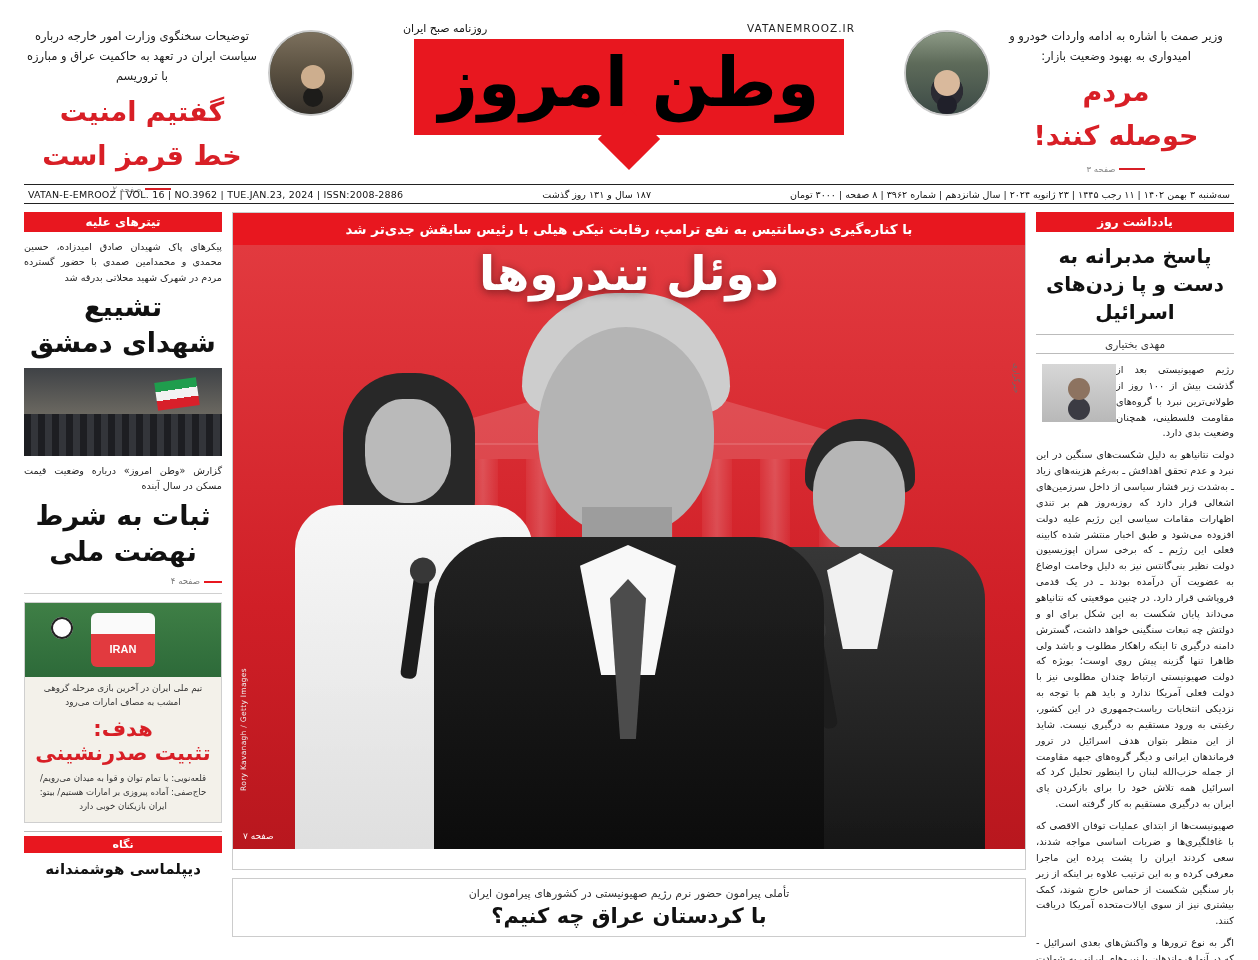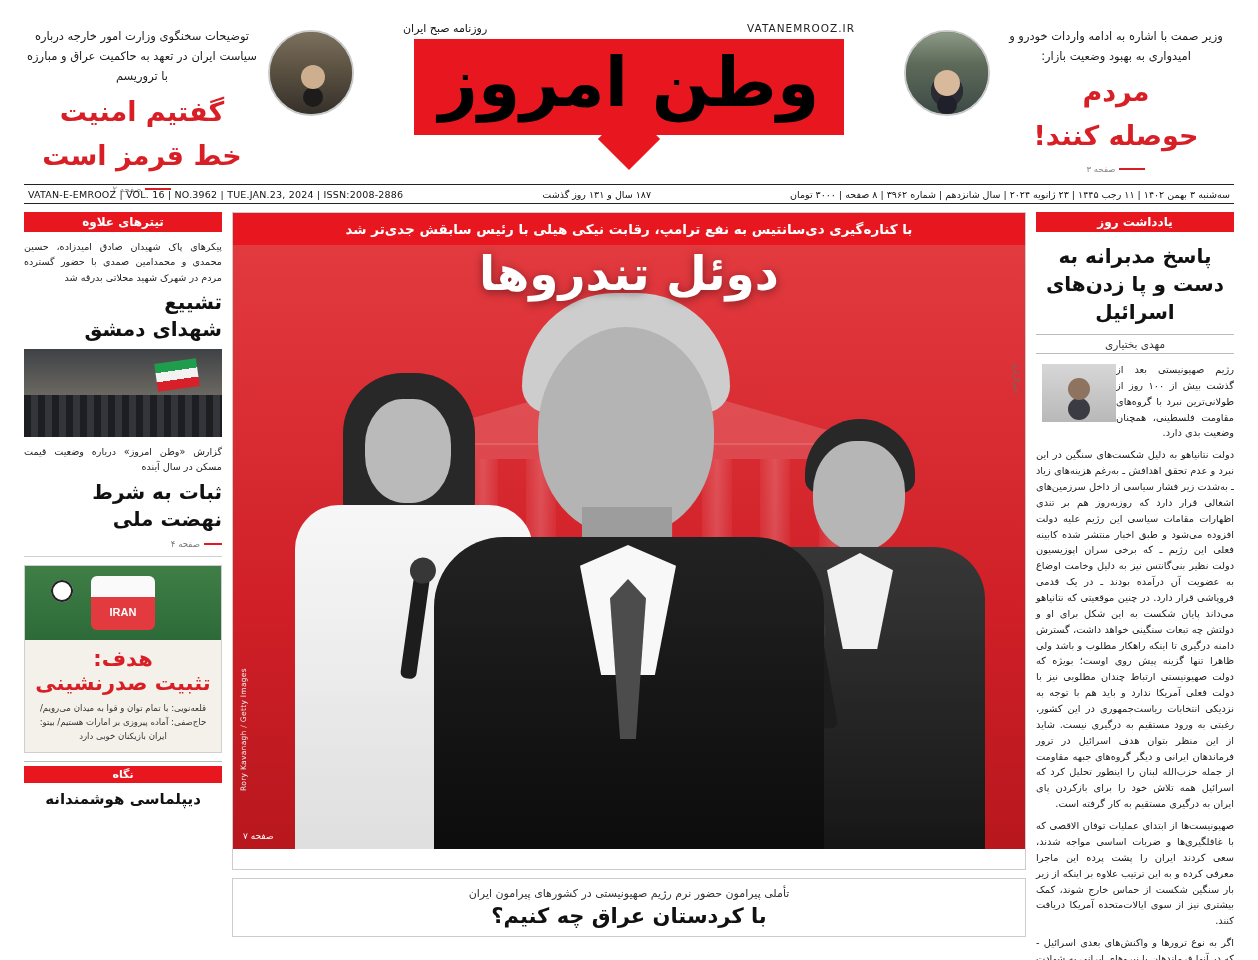--- a/index.html
+++ b/index.html
@@ -685,7 +685,7 @@
     </div>
 
     <div class="col-left">
-      <div class="sec-title">تیترهای علاوه</div>
+      <div class="sec-title">تیترهای علیه</div>
 
       <div>
         <div class="titr-sub">پیکرهای پاک شهیدان صادق امیدزاده، حسین محمدی و محمدامین صمدی با حضور گسترده مردم در شهرک شهید محلاتی بدرقه شد</div>

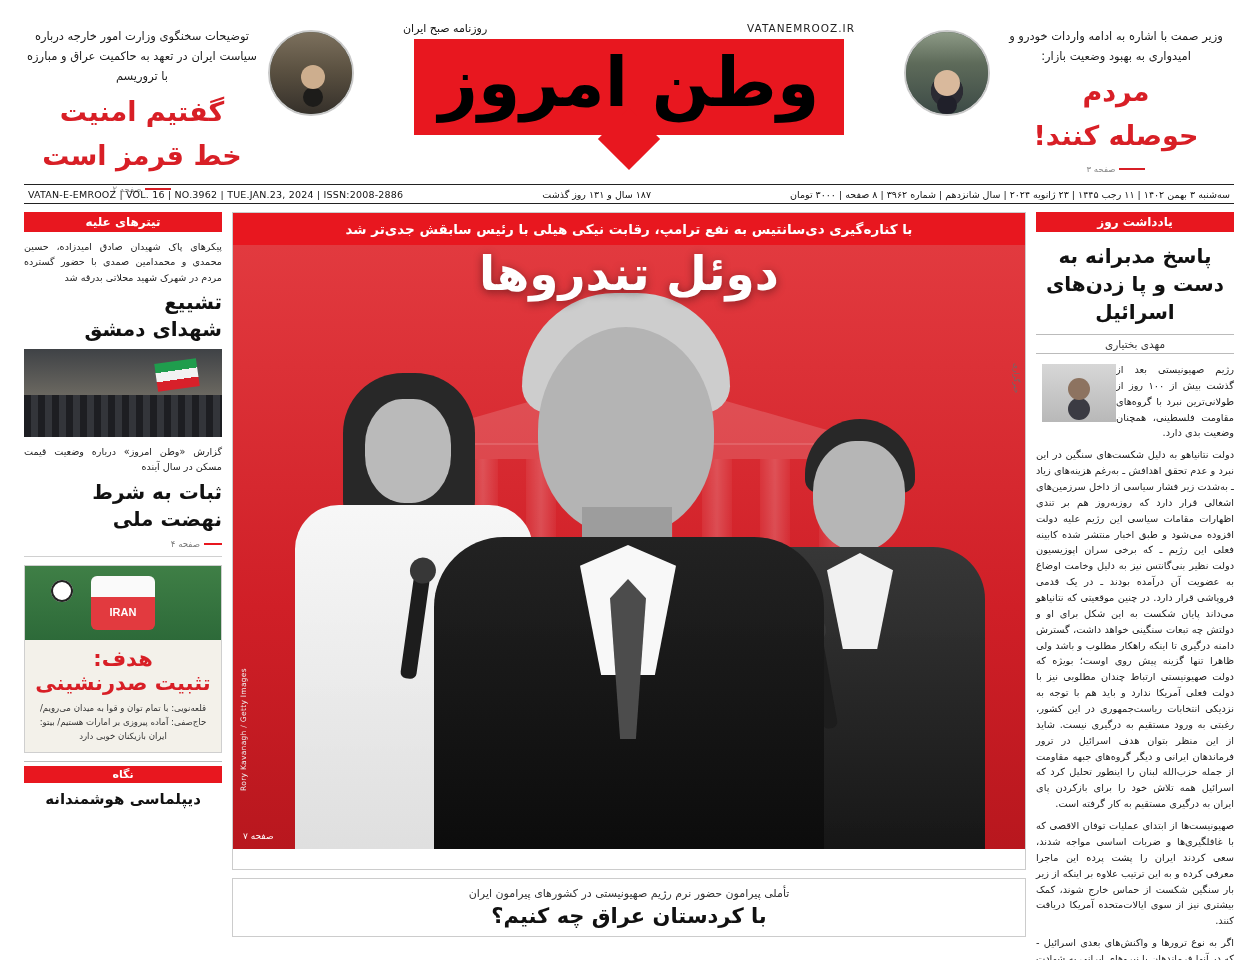--- a/index.html
+++ b/index.html
@@ -465,10 +465,10 @@
     margin: 7px 0 4px 0;
   }
   .titr-head {
-    font-size: 20px;
+    font-size: 27px;
     font-weight: bold;
     color: #111;
-    text-align: right;
+    text-align: center;
     line-height: 1.35;
     margin: 2px 0 6px 0;
   }

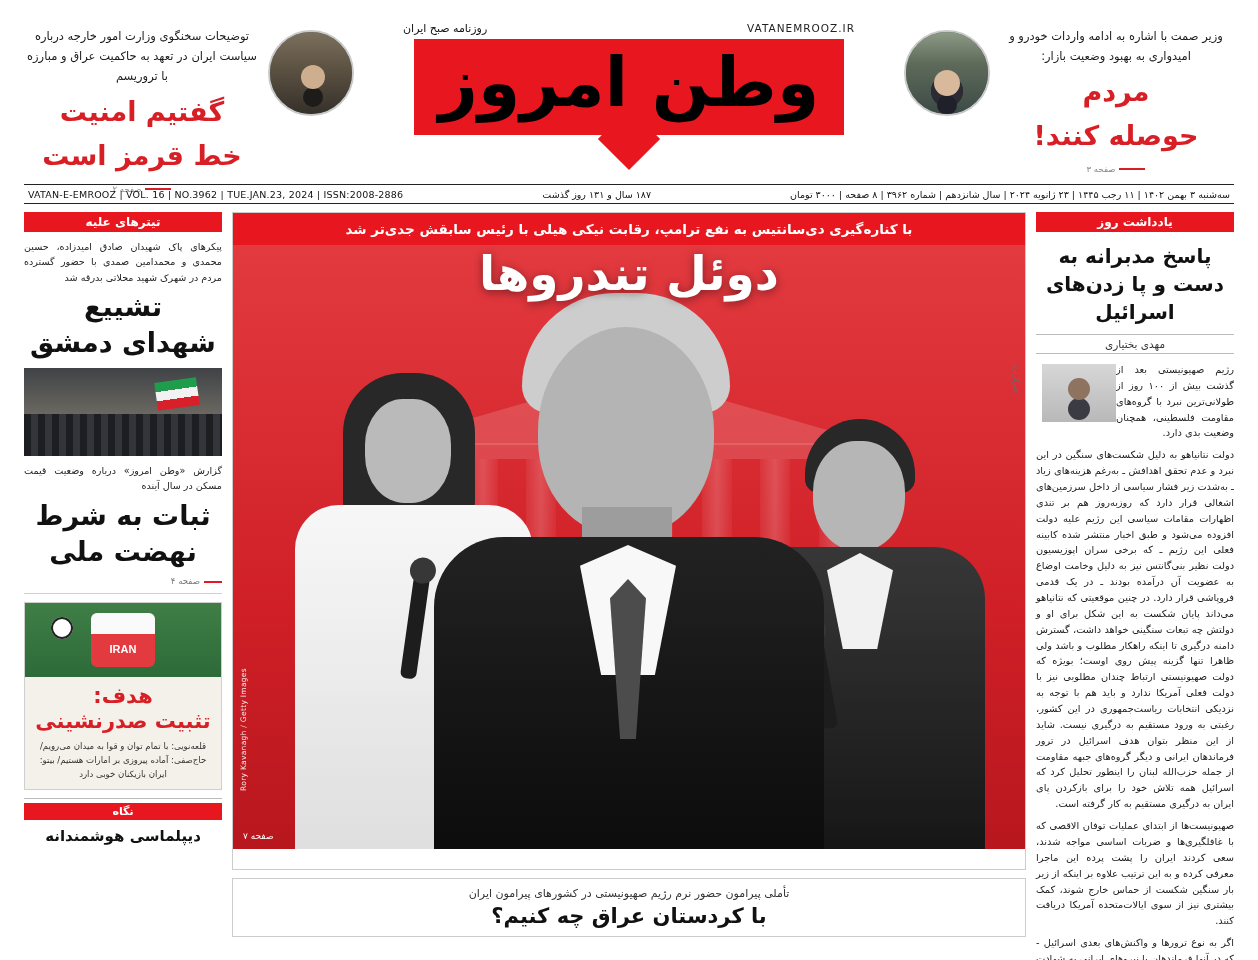--- a/index.html
+++ b/index.html
@@ -712,6 +712,7 @@
           <div class="ball"></div>
           <div class="shirt"></div>
         </div>
+        <div class="promo-cap">تیم ملی ایران در آخرین بازی مرحله گروهی امشب به مصاف امارات می‌رود</div>
         <div class="promo-head">هدف:</div>
         <div class="promo-head" style="margin-top:-4px">تثبیت صدرنشینی</div>
         <div class="promo-foot">قلعه‌نویی: با تمام توان و قوا به میدان می‌رویم/ حاج‌صفی: آماده پیروزی بر امارات هستیم/ بیتو: ایران بازیکنان خوبی دارد</div>

